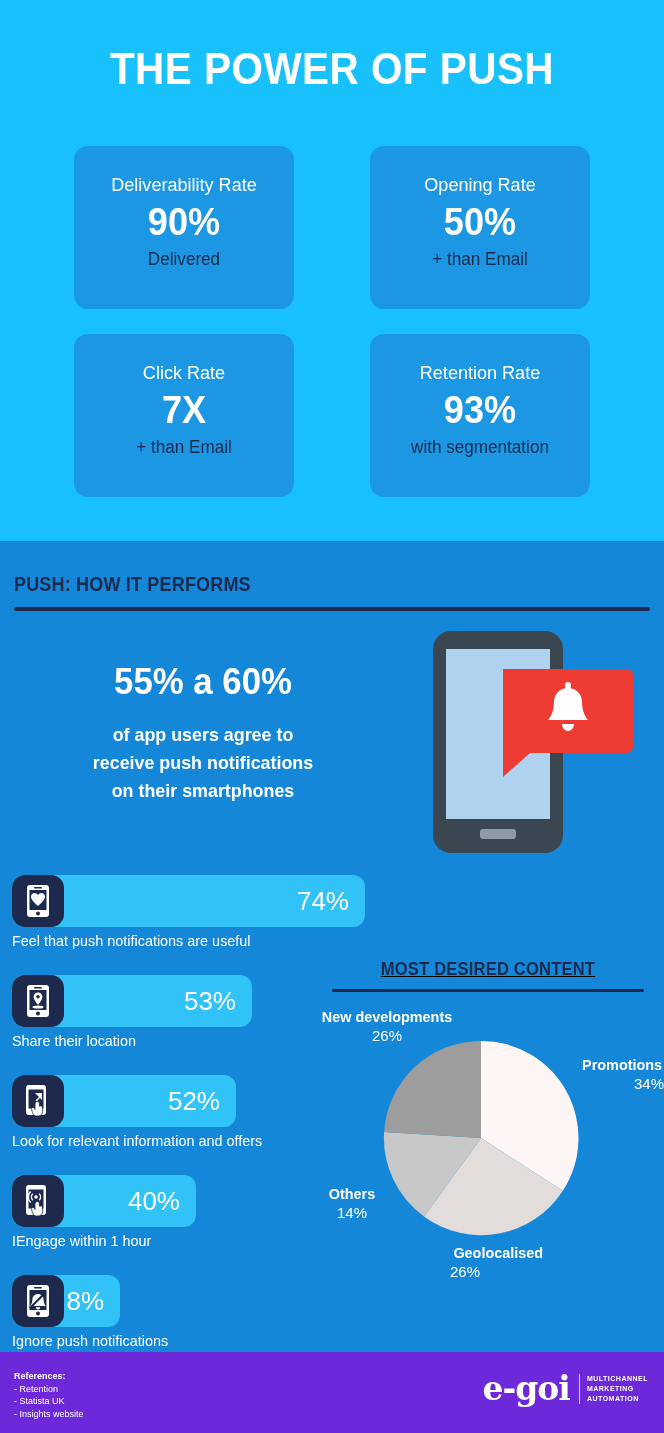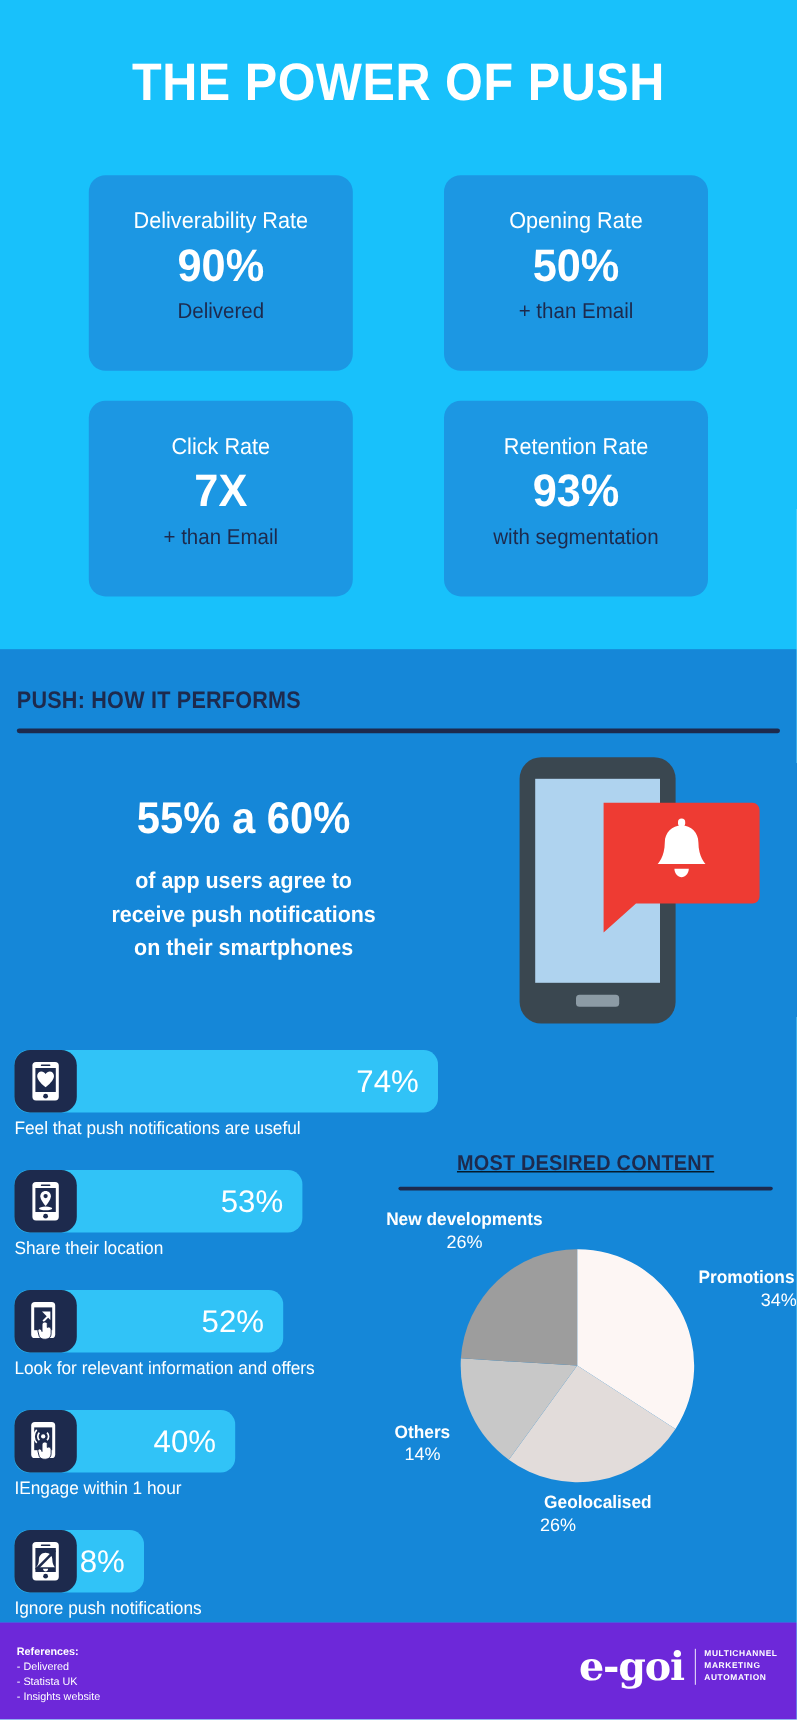--- a/index.html
+++ b/index.html
@@ -477,7 +477,7 @@
   <div class="footer">
     <div class="refs">
       <div class="refs-title">References:</div>
-      <div>- Delivered</div>
+      <div>- Retention</div>
       <div>- Statista UK</div>
       <div>- Insights website</div>
     </div>

